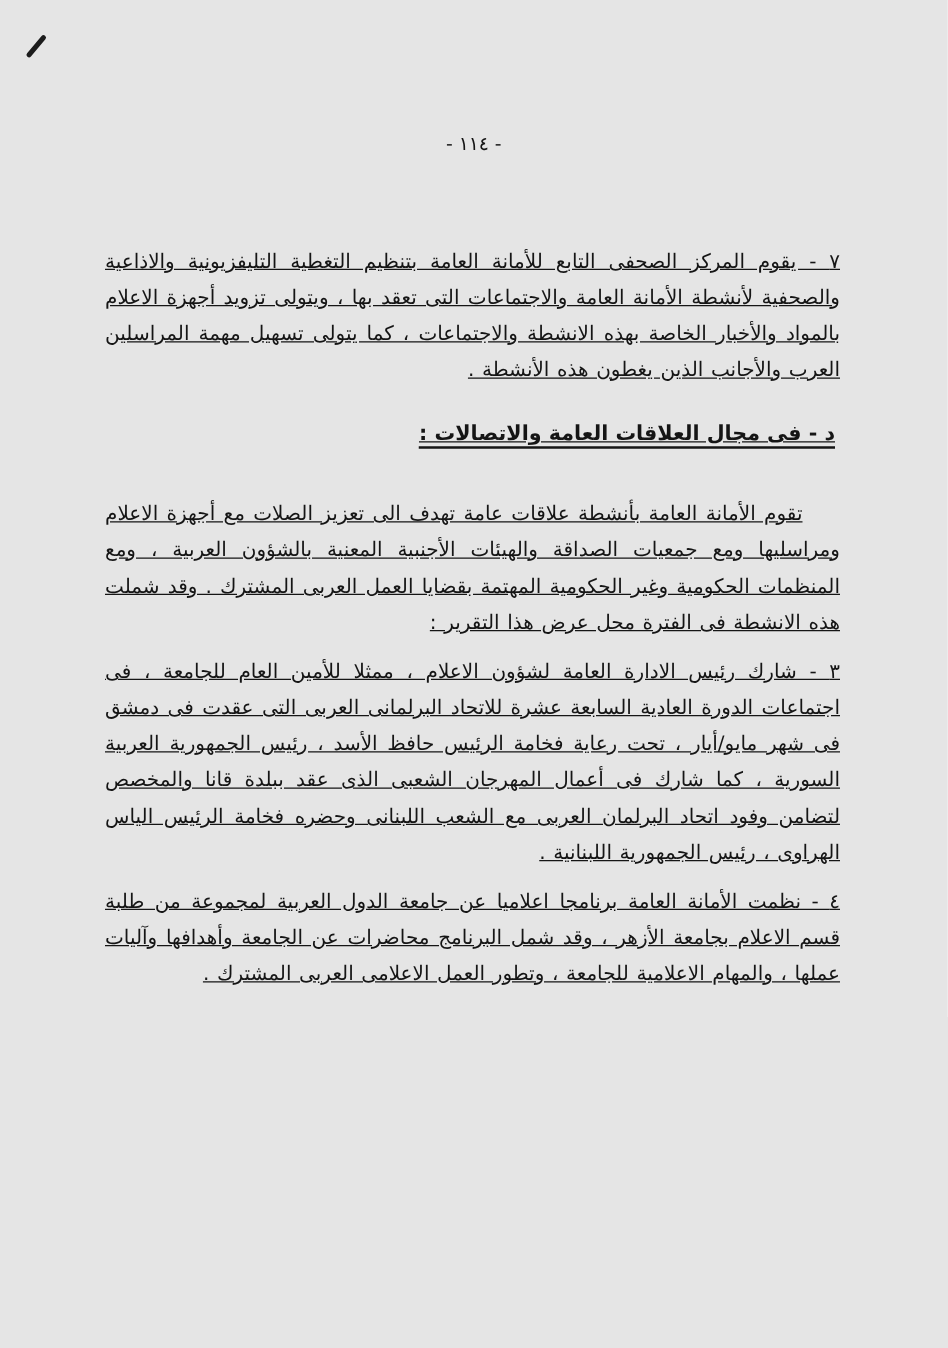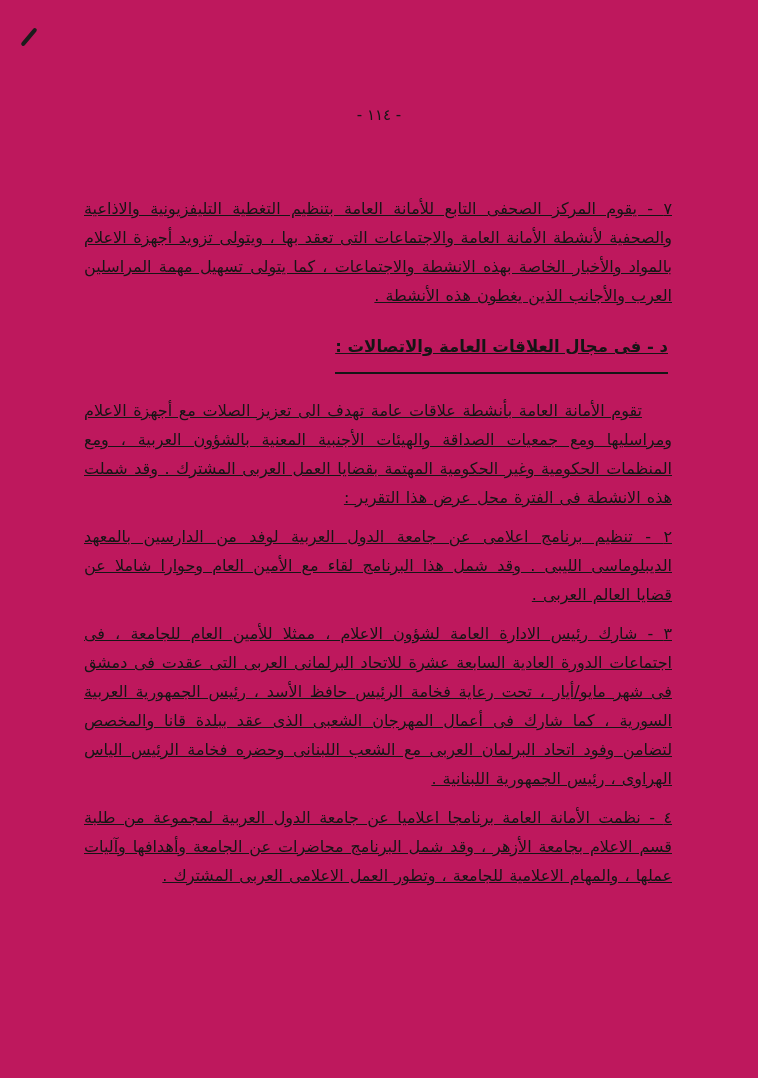--- a/index.html
+++ b/index.html
@@ -13,7 +13,7 @@
     width: 758px;
     height: 1078px;
     margin: 0 auto;
-    background: #be185d;
+    background: #e5e5e5;
     color: #151515;
     overflow: hidden;
     direction: rtl;

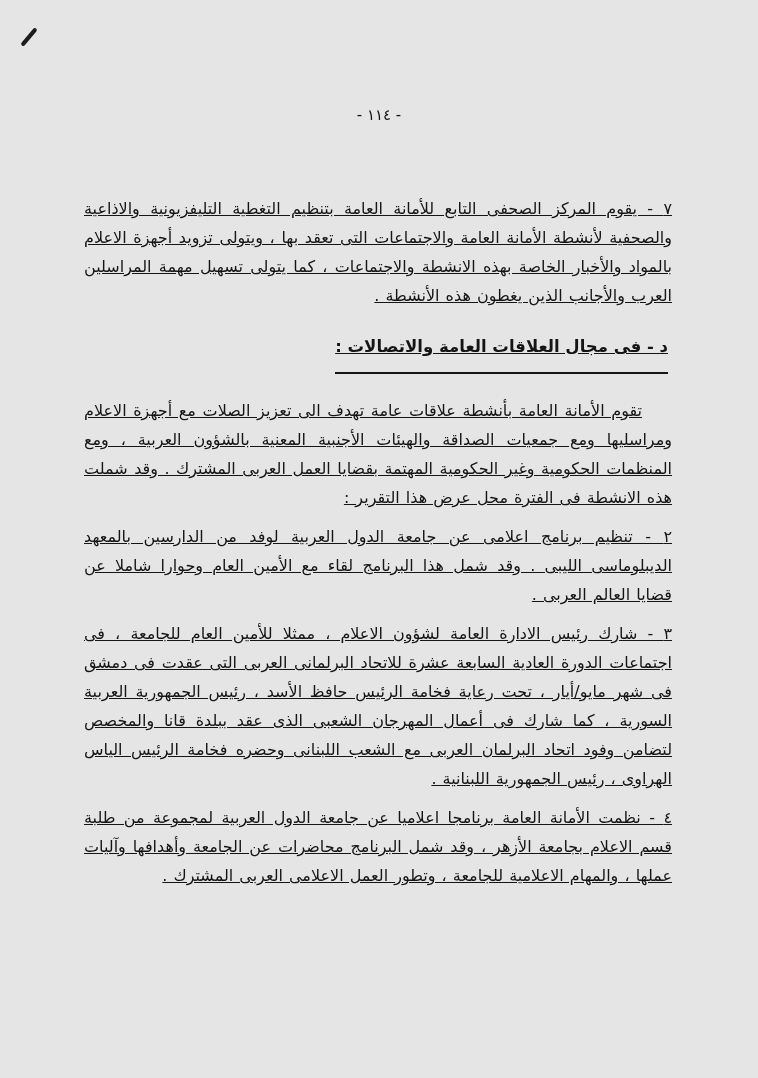--- a/index.html
+++ b/index.html
@@ -63,7 +63,7 @@
   }
   .section-heading .underline {
     border-bottom: 2.5px solid #151515;
-    padding-bottom: 16px;
+    padding-bottom: 1px;
     margin-left: 45px;
   }
   .intro { text-indent: 30px; margin-top: 36px; }

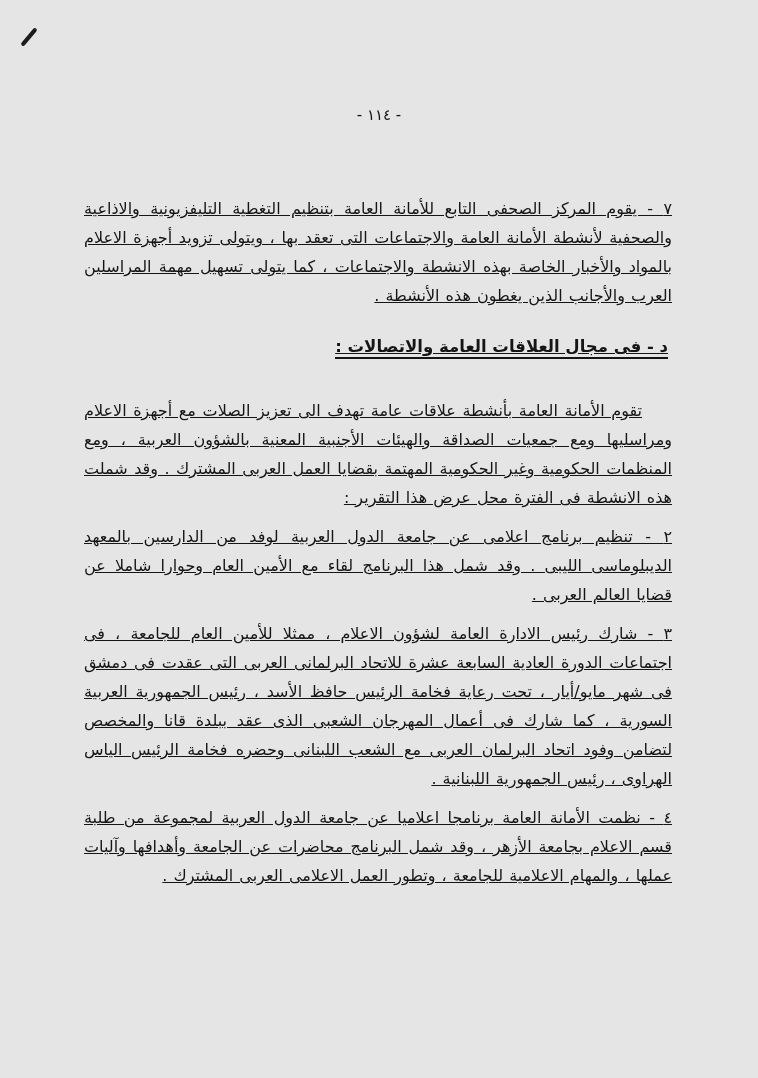--- a/index.html
+++ b/index.html
@@ -89,7 +89,6 @@
     <p class="para intro">تقوم الأمانة العامة بأنشطة علاقات عامة تهدف الى تعزيز الصلات مع أجهزة الاعلام ومراسليها ومع جمعيات الصداقة والهيئات الأجنبية المعنية بالشؤون العربية ، ومع المنظمات الحكومية وغير الحكومية المهتمة بقضايا العمل العربى المشترك . وقد شملت هذه الانشطة فى الفترة محل عرض هذا التقرير :</p>
 
 
-    <p class="para list-item">٢ - تنظيم برنامج اعلامى عن جامعة الدول العربية لوفد من الدارسين بالمعهد الديبلوماسى الليبى . وقد شمل هذا البرنامج لقاء مع الأمين العام وحوارا شاملا عن قضايا العالم العربى .</p>
 
     <p class="para list-item">٣ - شارك رئيس الادارة العامة لشؤون الاعلام ، ممثلا للأمين العام للجامعة ، فى اجتماعات الدورة العادية السابعة عشرة للاتحاد البرلمانى العربى التى عقدت فى دمشق فى شهر مايو/أيار ، تحت رعاية فخامة الرئيس حافظ الأسد ، رئيس الجمهورية العربية السورية ، كما شارك فى أعمال المهرجان الشعبى الذى عقد ببلدة قانا والمخصص لتضامن وفود اتحاد البرلمان العربى مع الشعب اللبنانى وحضره فخامة الرئيس الياس الهراوى ، رئيس الجمهورية اللبنانية .</p>
 

